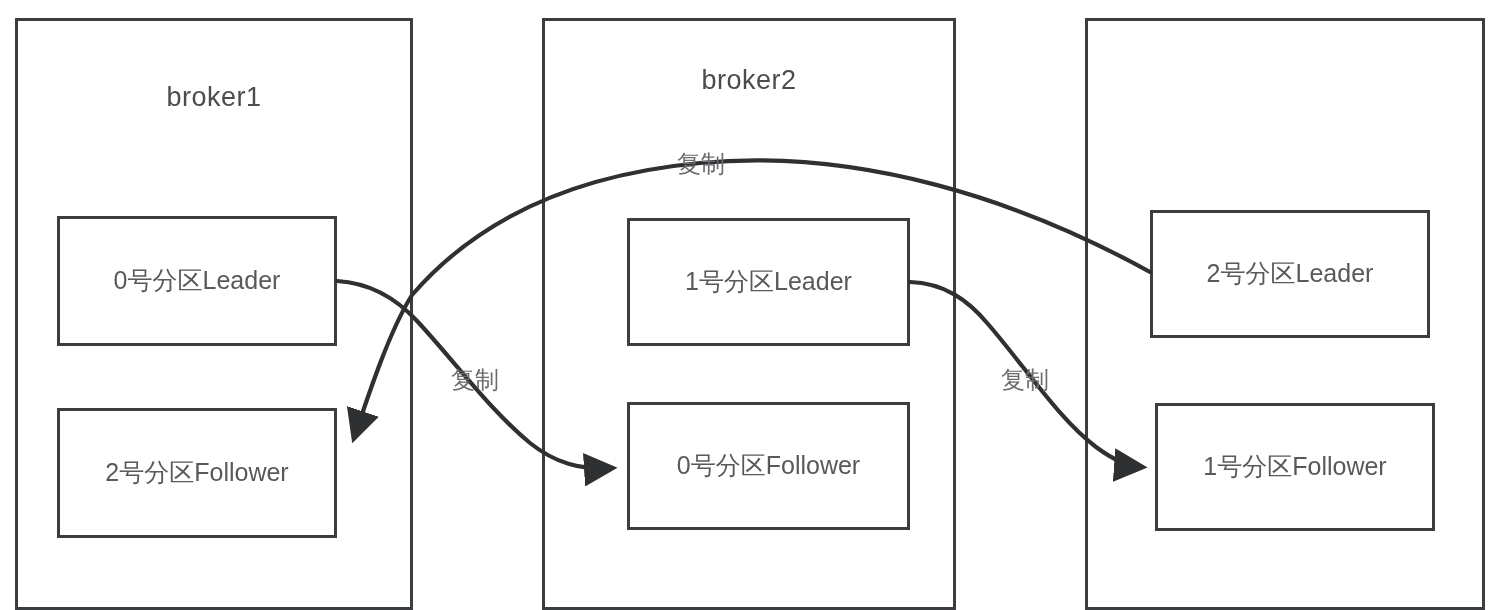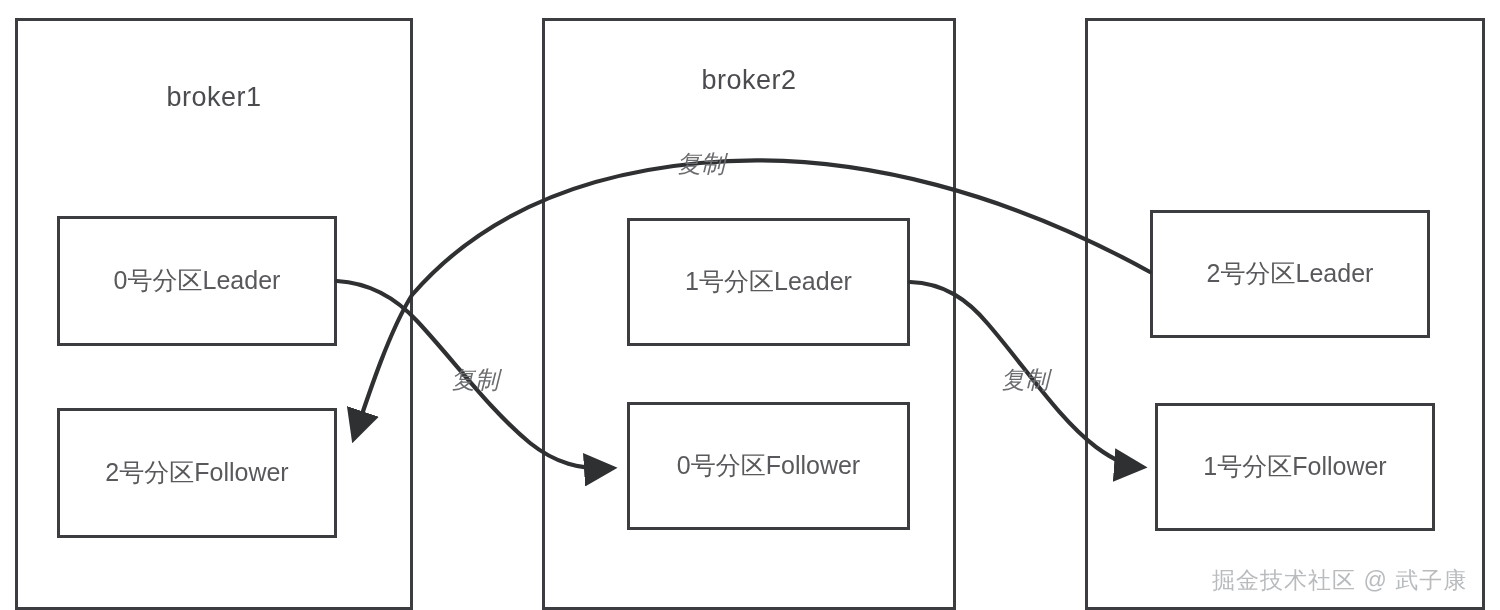--- a/index.html
+++ b/index.html
@@ -58,7 +58,6 @@
     color: #6a6c6f;
     white-space: nowrap;
     background: transparent;
-    font-style: italic;
   }
   #arrow-layer {
     position: absolute;

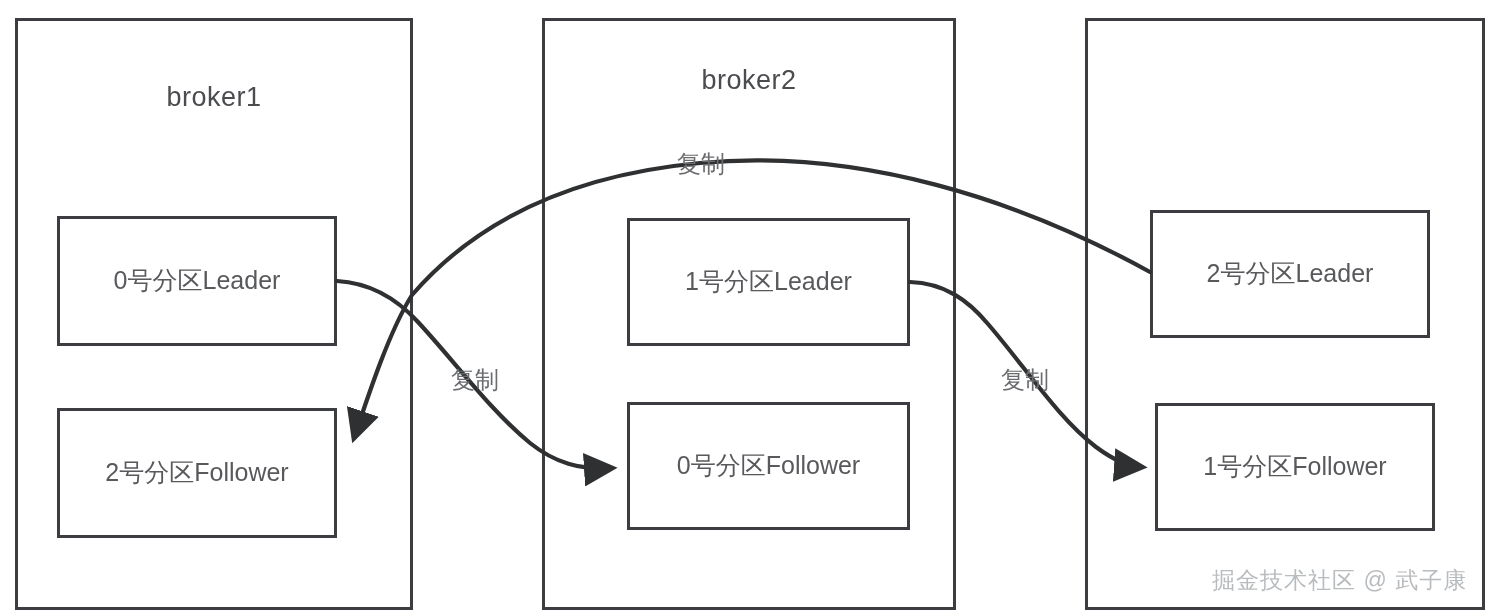--- a/index.html
+++ b/index.html
@@ -137,7 +137,6 @@
 
   <div class="edge-label" style="left:1001px; top:364px;">复制</div>
 
-  <div class="watermark" style="left:1212px; top:565px;">掘金技术社区 @ 武子康</div>
 
 </div>
 

